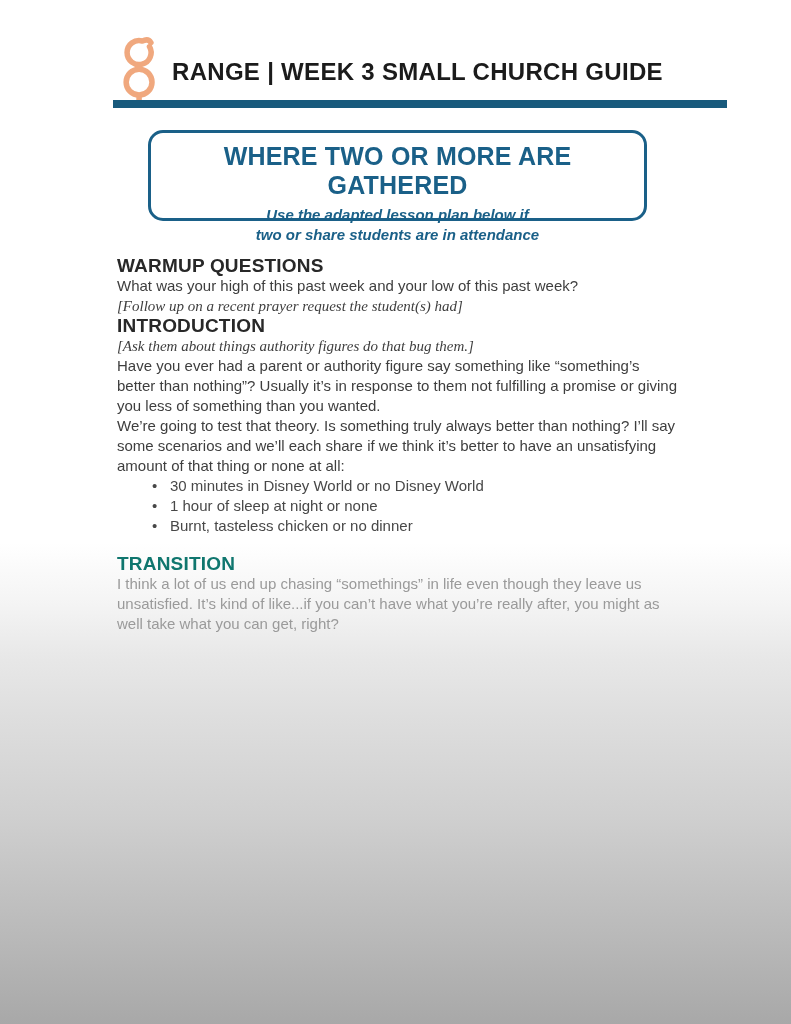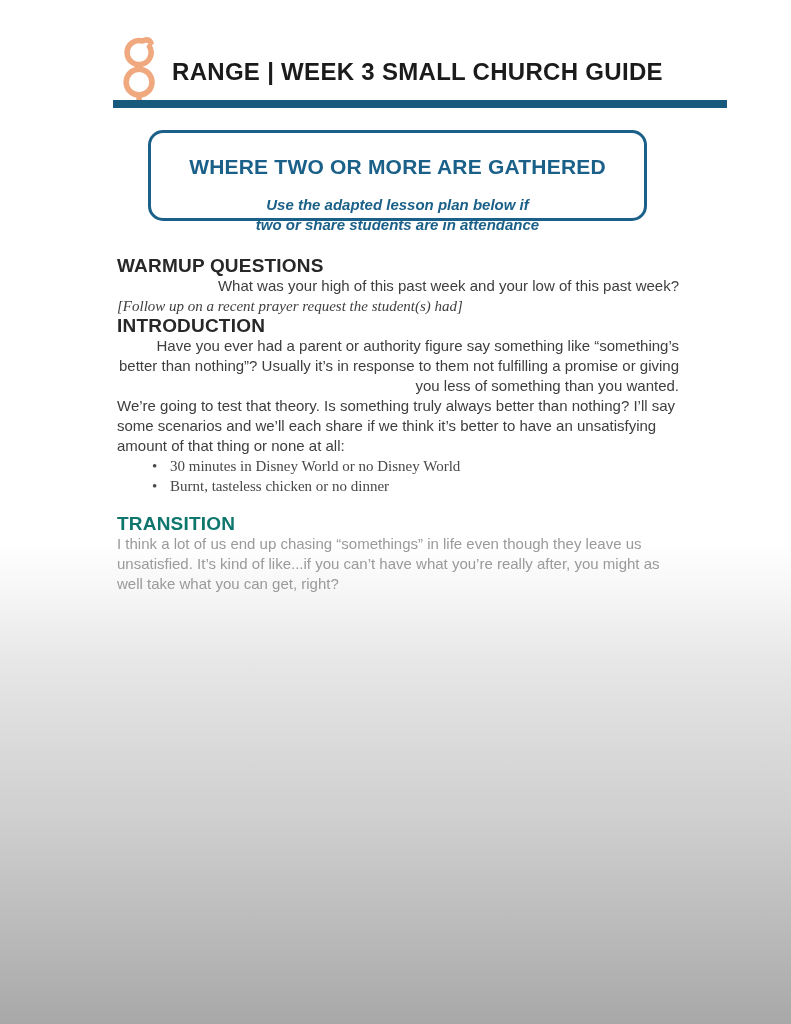--- a/index.html
+++ b/index.html
@@ -44,8 +44,8 @@
     background: #ffffff;
   }
   .callout-title {
-    margin-top: 22px;
-    font-size: 21px; font-weight: bold;
+    margin-top: 9px;
+    font-size: 25px; font-weight: bold;
     color: #1a6088; letter-spacing: 0.2px;
   }
   .callout-sub {

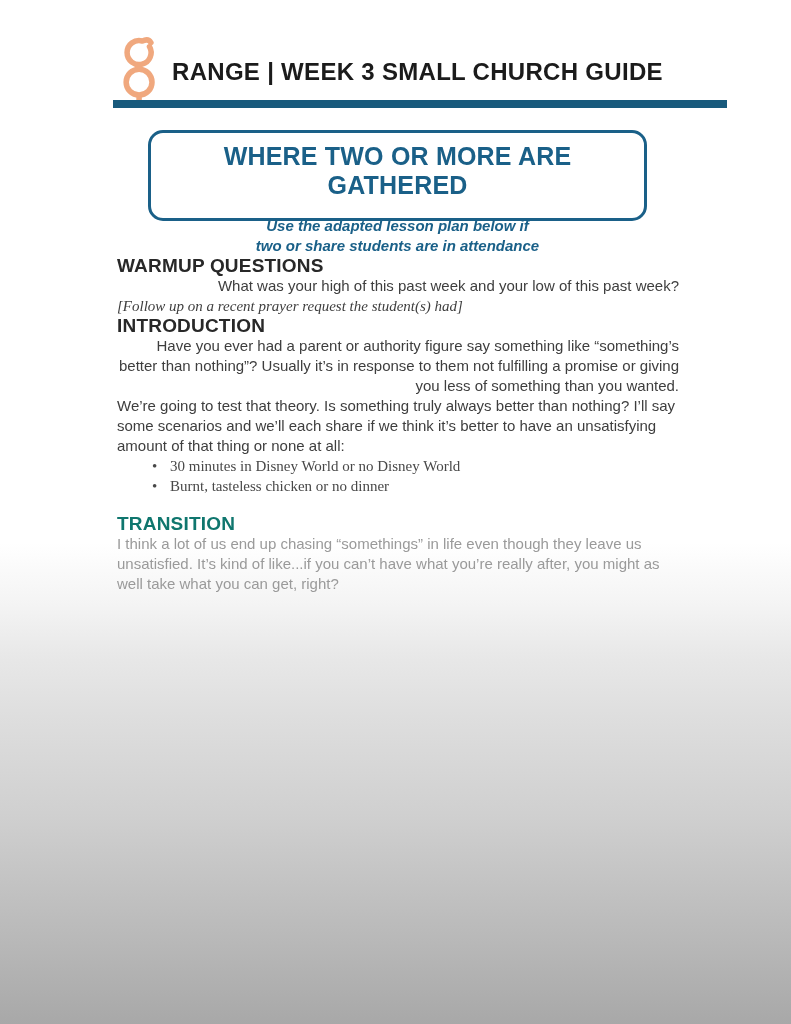--- a/index.html
+++ b/index.html
@@ -52,7 +52,7 @@
     font-size: 15px; font-weight: bold; font-style: italic;
     color: #1a6088; line-height: 20px;
   }
-  .callout-sub.first { margin-top: 16px; }
+  .callout-sub.first { margin-top: 5px; }
 
   
   .content {

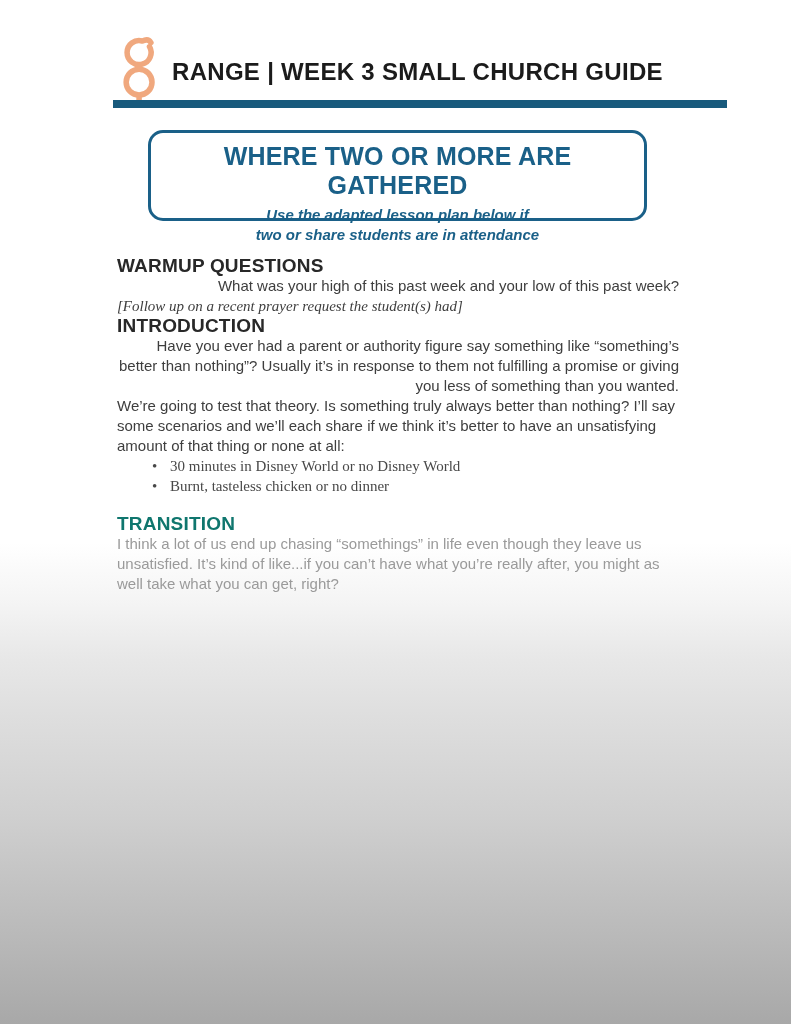--- a/index.html
+++ b/index.html
@@ -67,7 +67,7 @@
     margin: 0;
   }
   .content p { margin: 0; }
-  .mb { margin-bottom: 18px; text-align: right; }
+  .mb { margin-bottom: 18px; }
   .mb-sm { margin-bottom: 14px; }
   .italic { font-style: italic; font-family: Liberation Serif, serif; }
   ul.scenarios {

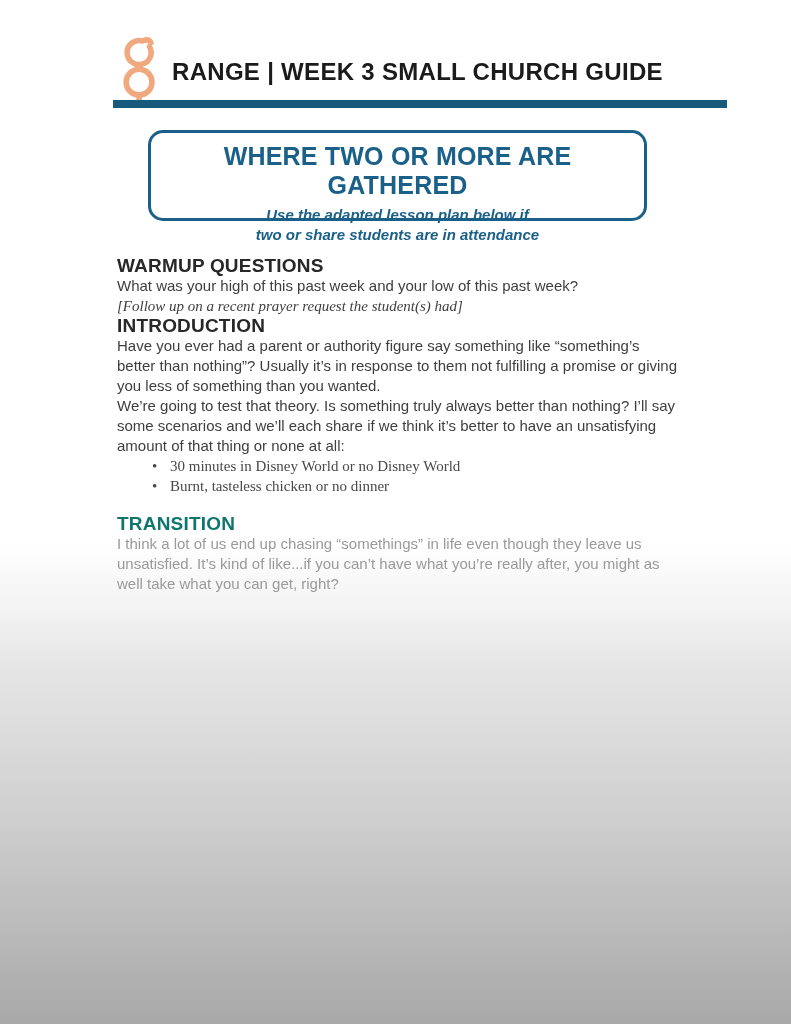--- a/index.html
+++ b/index.html
@@ -117,6 +117,7 @@
     <p class="italic mb-sm">[Follow up on a recent prayer request the student(s) had]</p>
 
     <h3 class="sec-heading">INTRODUCTION</h3>
+    <p class="italic mb">[Ask them about things authority figures do that bug them.]</p>
 
     <p class="mb">Have you ever had a parent or authority figure say something like “something’s better than nothing”? Usually it’s in response to them not fulfilling a promise or giving you less of something than you wanted.</p>
     <p>We’re going to test that theory. Is something truly always better than nothing? I’ll say some scenarios and we’ll each share if we think it’s better to have an unsatisfying amount of that thing or none at all:</p>

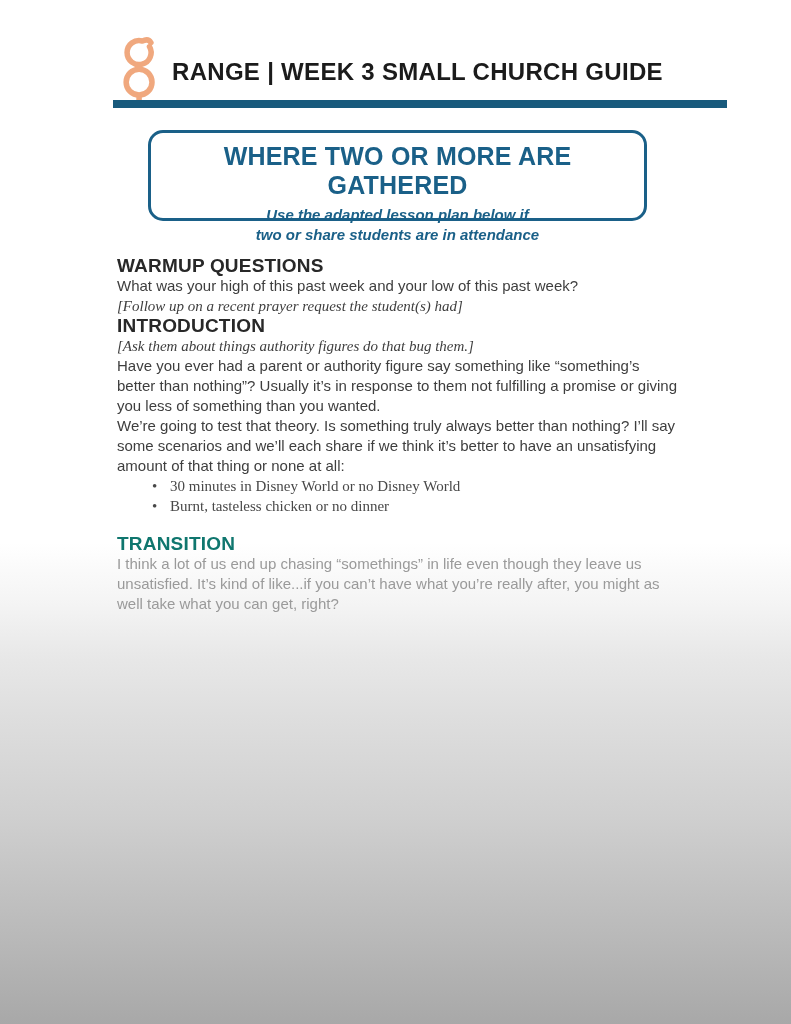--- a/index.html
+++ b/index.html
@@ -78,7 +78,6 @@
     position: relative;
     line-height: 20px;
     color: #484848;
-    font-family: Liberation Serif, serif;
   }
   ul.scenarios li::before {
     content: "\2022";

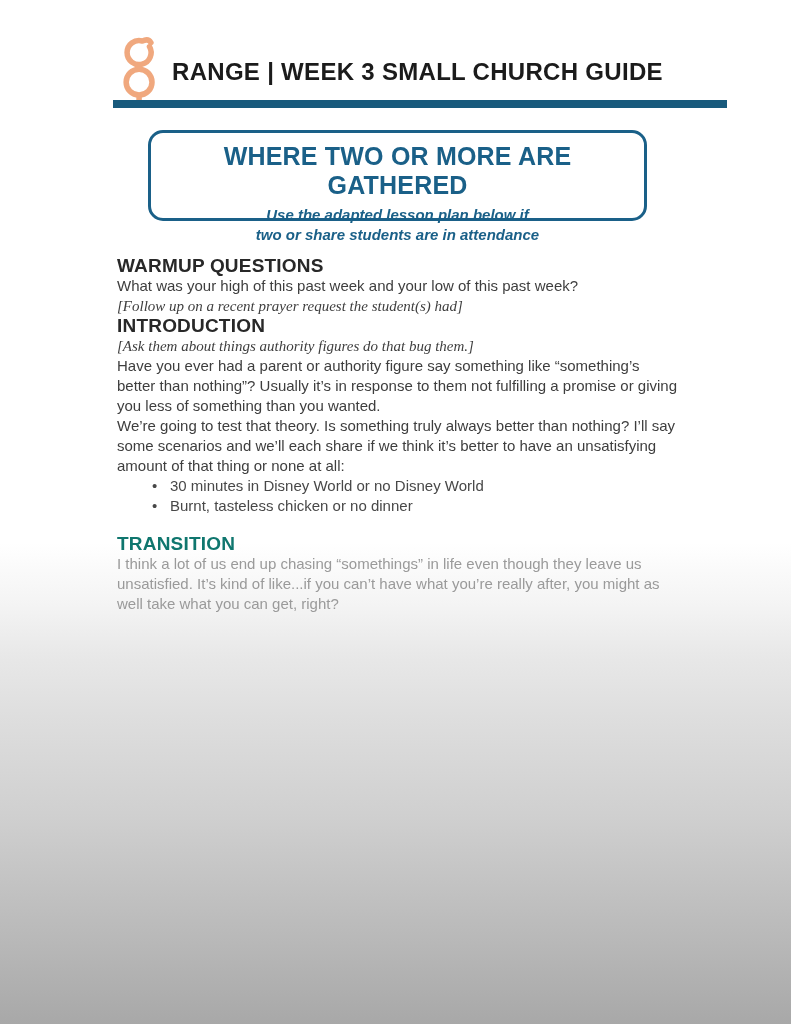--- a/index.html
+++ b/index.html
@@ -123,6 +123,7 @@
 
     <ul class="scenarios">
       <li>30 minutes in Disney World or no Disney World</li>
+      <li>1 hour of sleep at night or none</li>
       <li>Burnt, tasteless chicken or no dinner</li>
     </ul>
 

